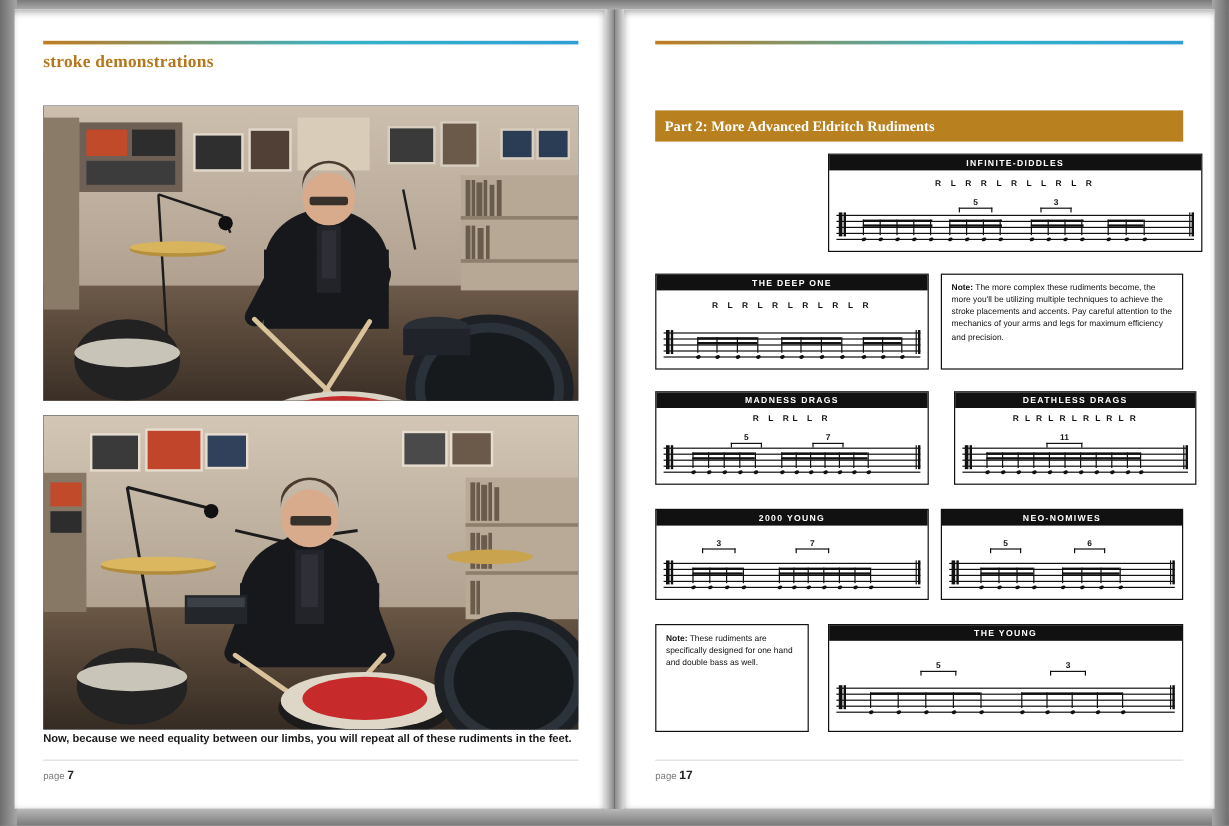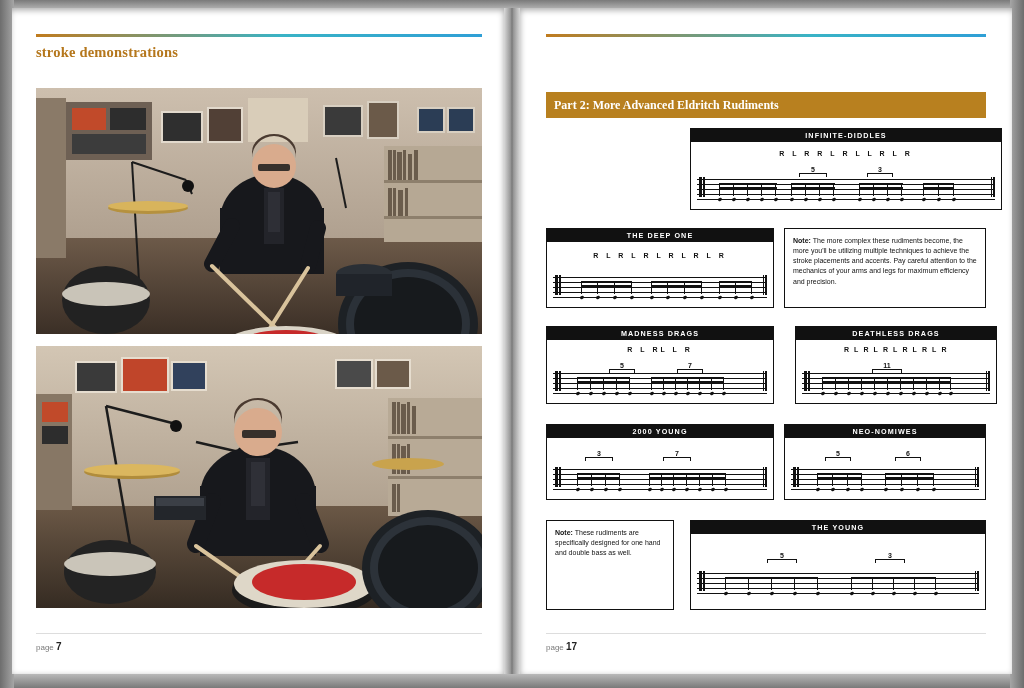--- a/index.html
+++ b/index.html
@@ -439,6 +439,7 @@
       </svg>
     </div>
 
+    <div class="caption">Now, because we need equality between our limbs, you will repeat all of these rudiments in the feet.</div>
 
     <div class="foot-rule" style="left:24px; bottom:40px; width:446px;"></div>
     <div class="pagefoot l">

